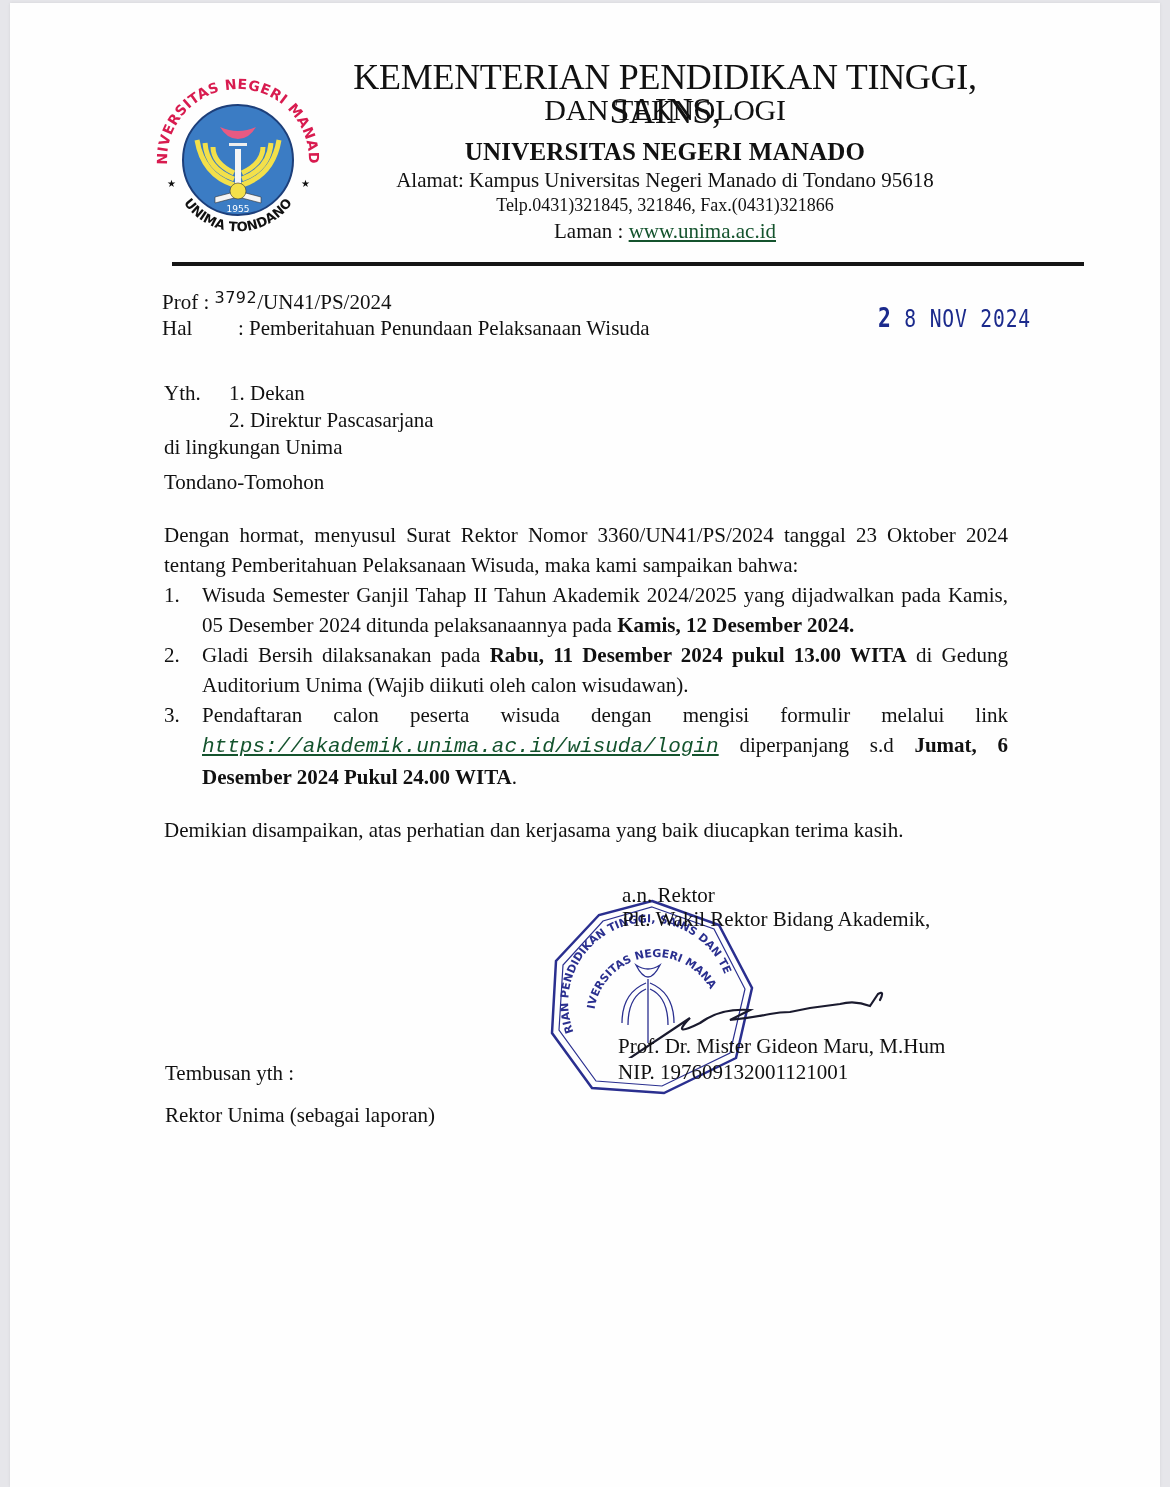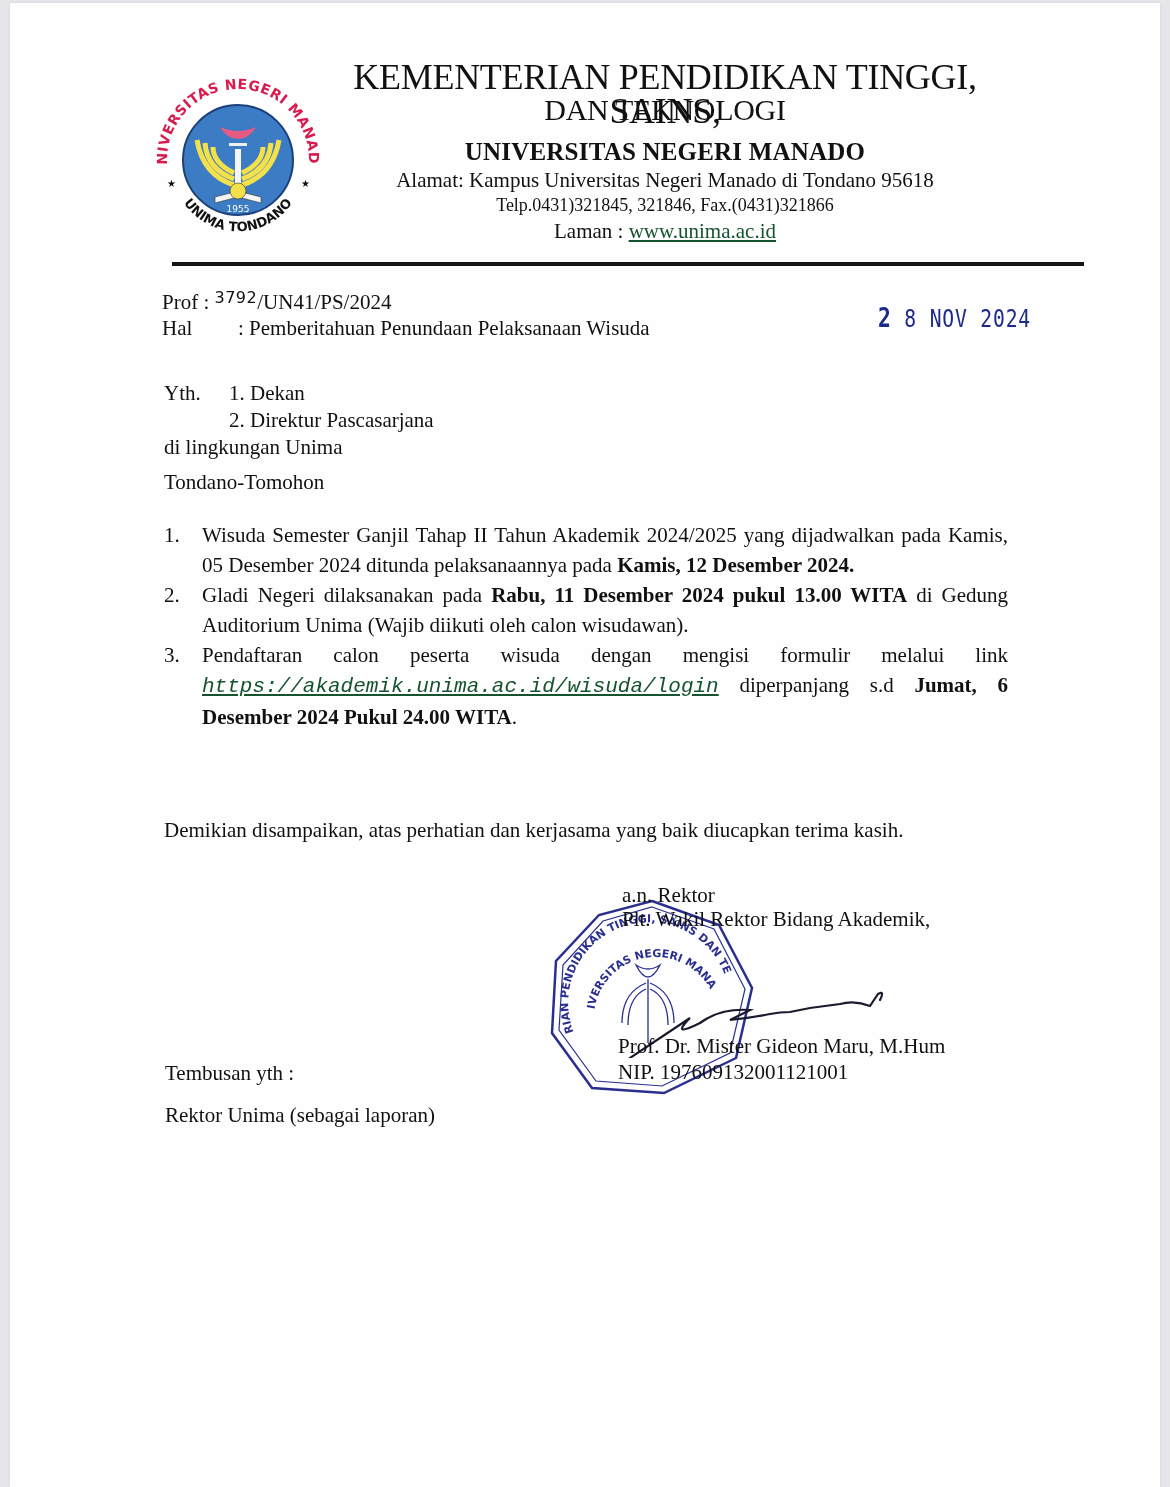--- a/index.html
+++ b/index.html
@@ -125,6 +125,7 @@
   <div class="abs txt" style="left:154px; top:466px;">Tondano-Tomohon</div>
 
   <div class="body-block" style="left:154px; top:517px;">
+    <div class="para">Dengan hormat, menyusul Surat Rektor Nomor 3360/UN41/PS/2024 tanggal 23 Oktober 2024 tentang Pemberitahuan Pelaksanaan Wisuda, maka kami sampaikan bahwa:</div>
     <ol class="list">
       <li>
         <span class="num">1.</span>

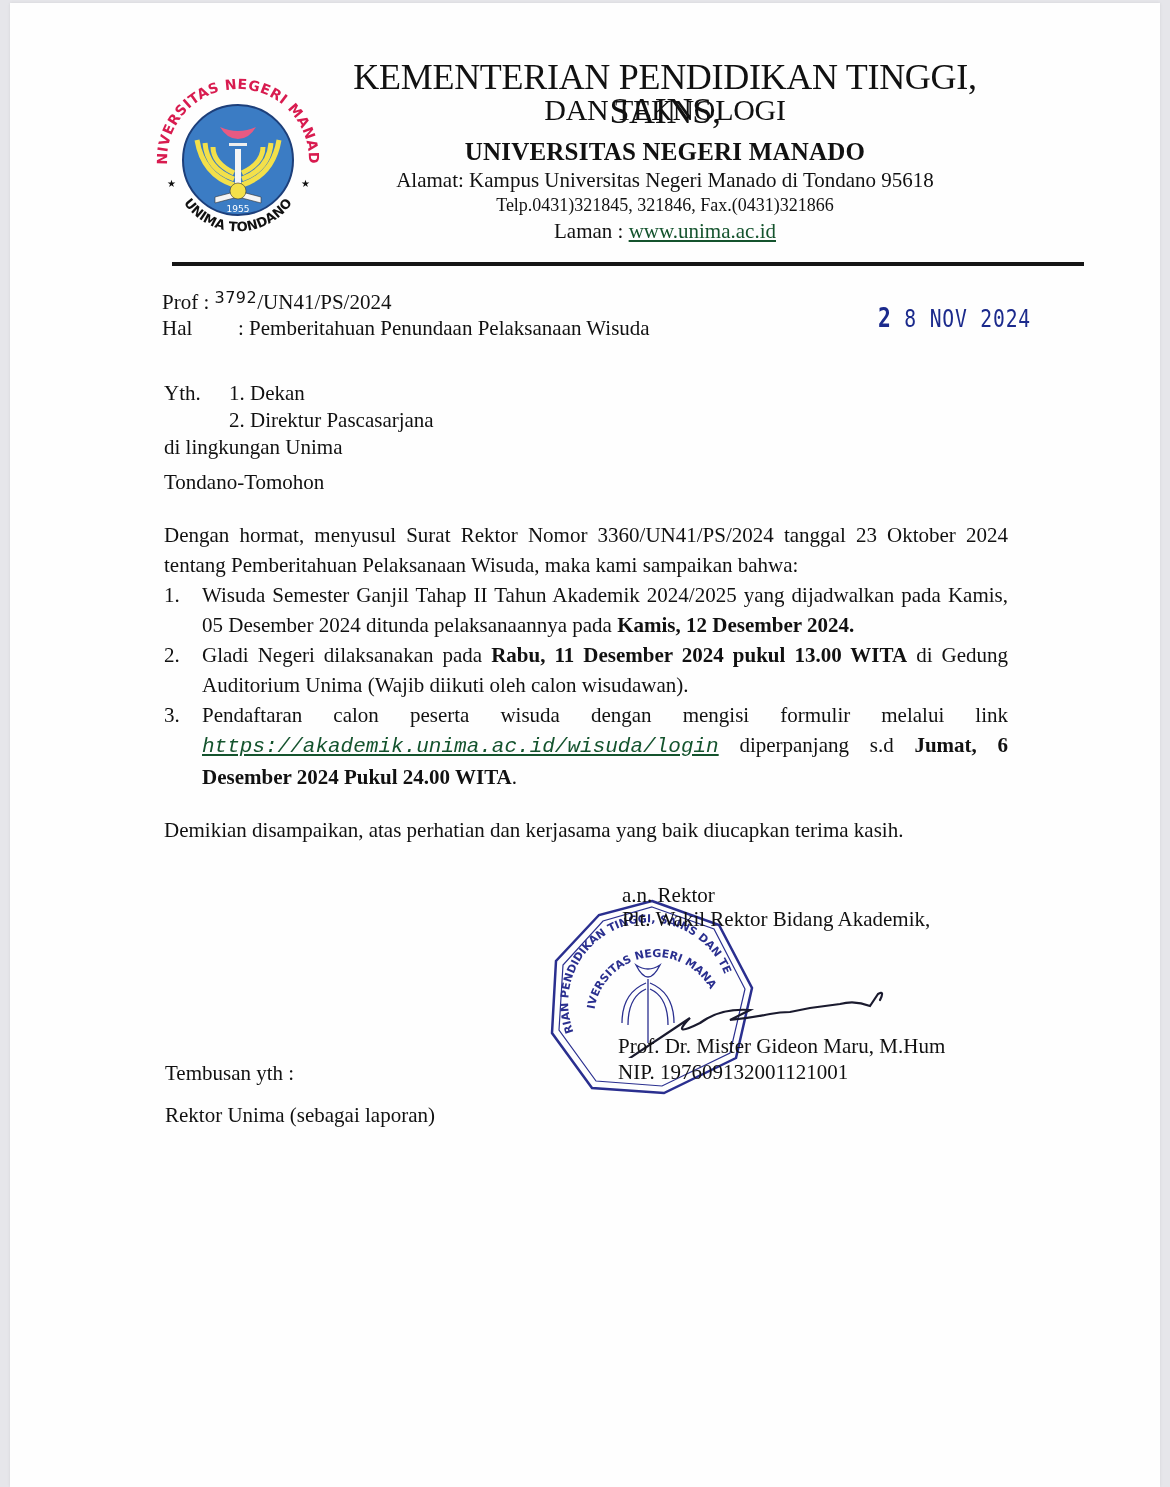--- a/index.html
+++ b/index.html
@@ -133,7 +133,7 @@
       </li>
       <li>
         <span class="num">2.</span>
-        <span>Gladi Negeri dilaksanakan pada </span><b>Rabu, 11 Desember 2024 pukul 13.00 WITA</b><span> di Gedung Auditorium Unima (Wajib diikuti oleh calon wisudawan).</span>
+        <span>Gladi Bersih dilaksanakan pada </span><b>Rabu, 11 Desember 2024 pukul 13.00 WITA</b><span> di Gedung Auditorium Unima (Wajib diikuti oleh calon wisudawan).</span>
       </li>
       <li>
         <span class="num">3.</span>

